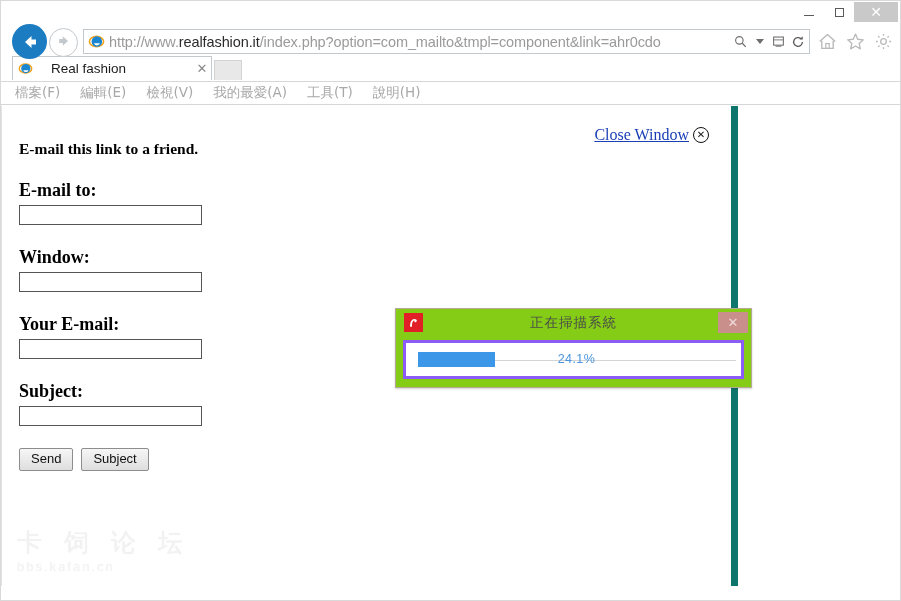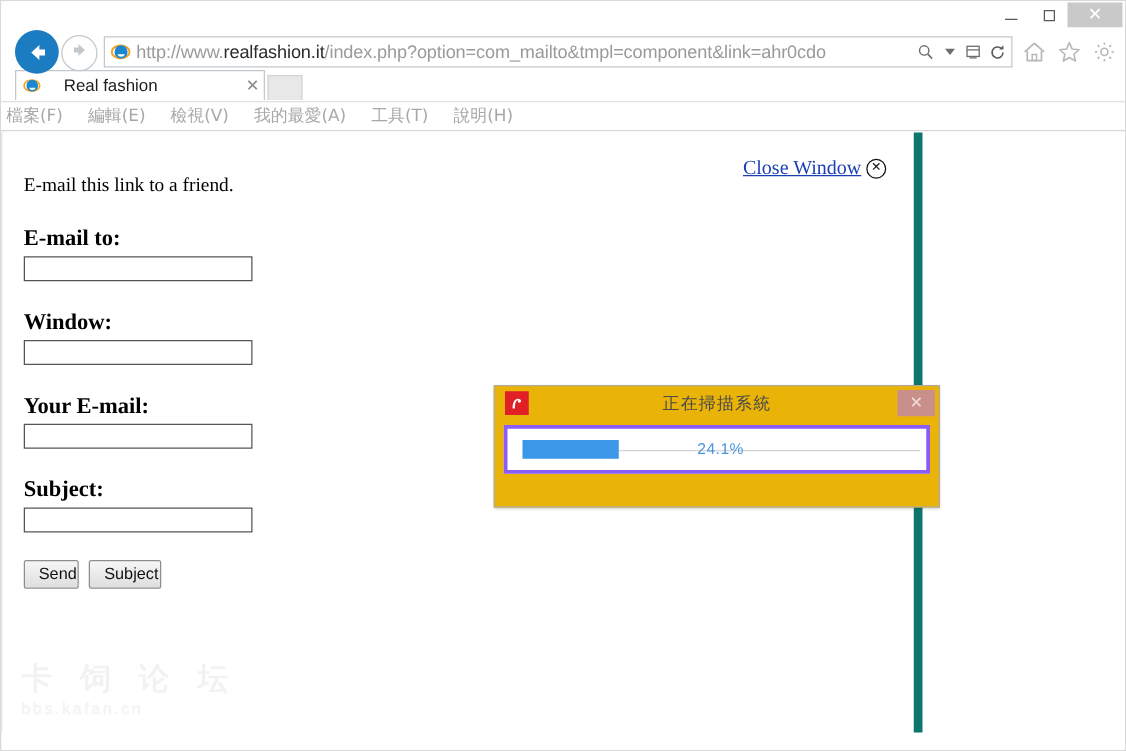--- a/index.html
+++ b/index.html
@@ -97,7 +97,7 @@
   
   .menubar{
     position:absolute;left:0;top:81px;width:899px;height:23px;background:#ffffff;
-    display:flex;align-items:center;padding-left:4px;box-sizing:border-box;
+    display:flex;align-items:center;padding-left:14px;box-sizing:border-box;
     border-bottom:1px solid #d7d7d7;
   }
   .menu-item{

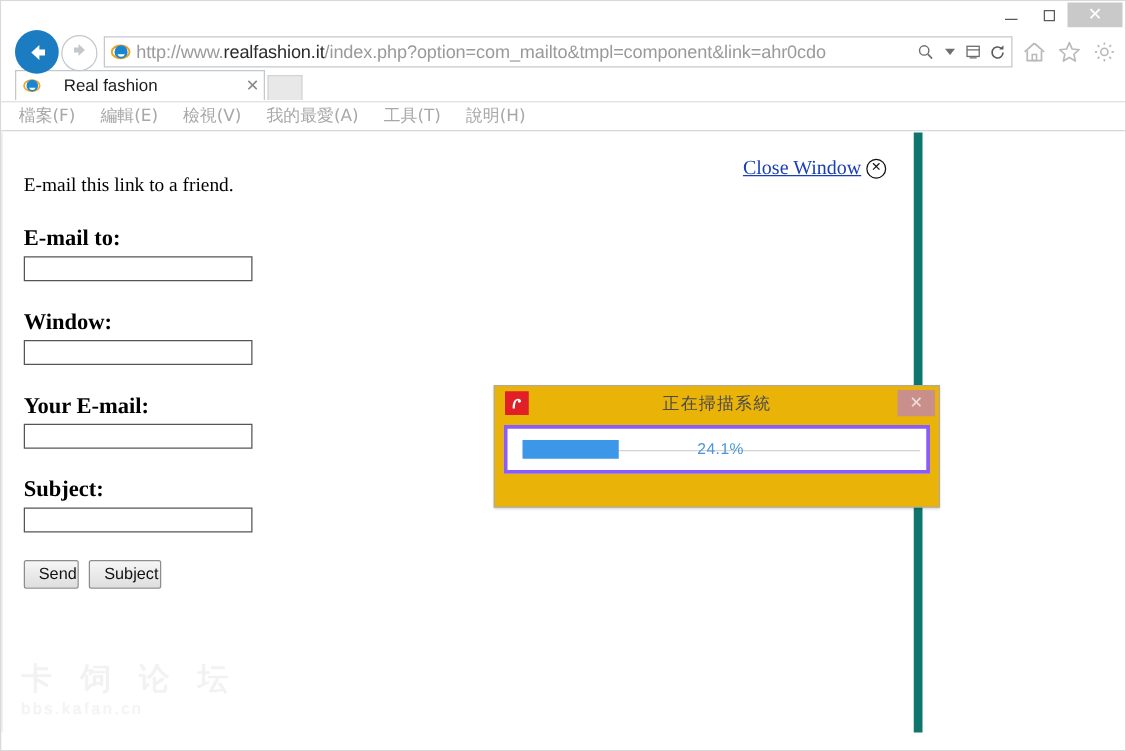--- a/index.html
+++ b/index.html
@@ -129,7 +129,7 @@
     position:absolute;left:17px;top:34px;
     font-family:"Liberation Serif","DejaVu Serif",serif;color:#000000;
   }
-  .intro{font-size:15.5px;margin:0 0 22px 0;}
+  .intro{font-size:15.5px;margin:0 0 22px 0;font-weight:bold;}
   .fieldlabel{font-size:18px;margin:0 0 4px 0;font-weight:bold;}
   .textinput{
     width:183px;height:20px;border:1px solid #555555;background:#ffffff;

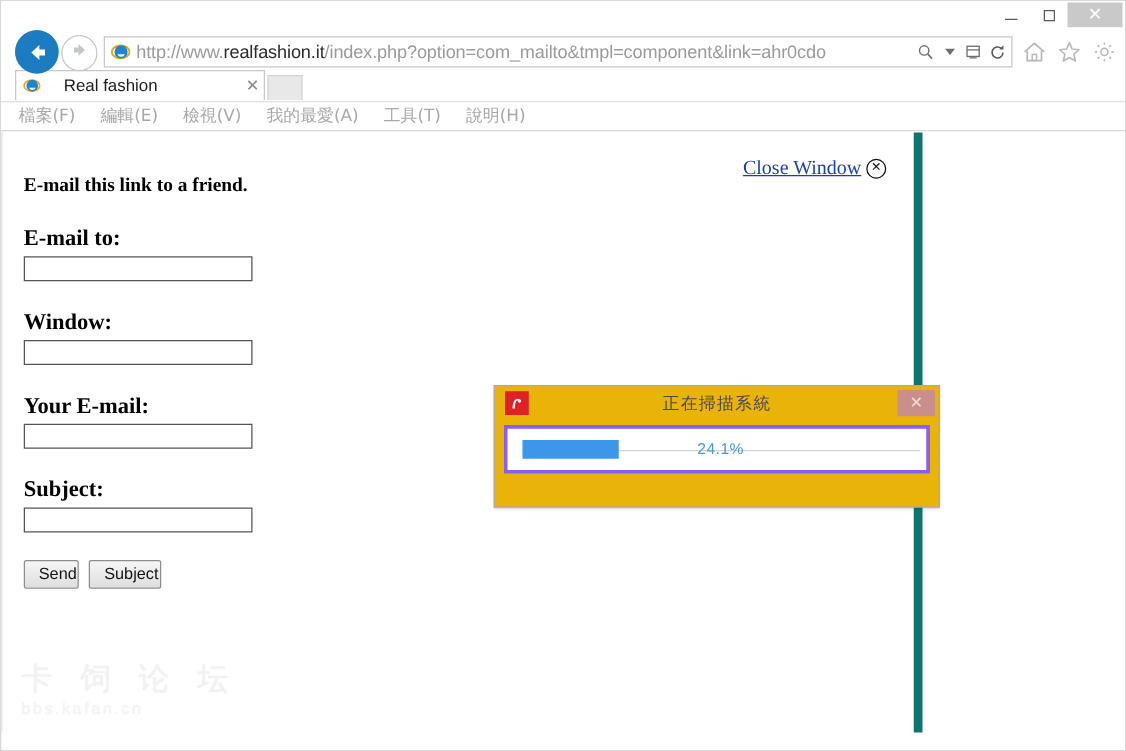--- a/index.html
+++ b/index.html
@@ -161,8 +161,8 @@
 
   
   .dlg{
-    position:absolute;left:394px;top:307px;width:357px;height:98px;
-    background:#eab308;border:1px solid #b4aa94;box-sizing:border-box;
+    position:absolute;left:394px;top:307px;width:357px;height:80px;
+    background:#84cc16;border:1px solid #b4aa94;box-sizing:border-box;
     box-shadow:0 1px 2px rgba(0,0,0,0.18);
   }
   .dlg-title{

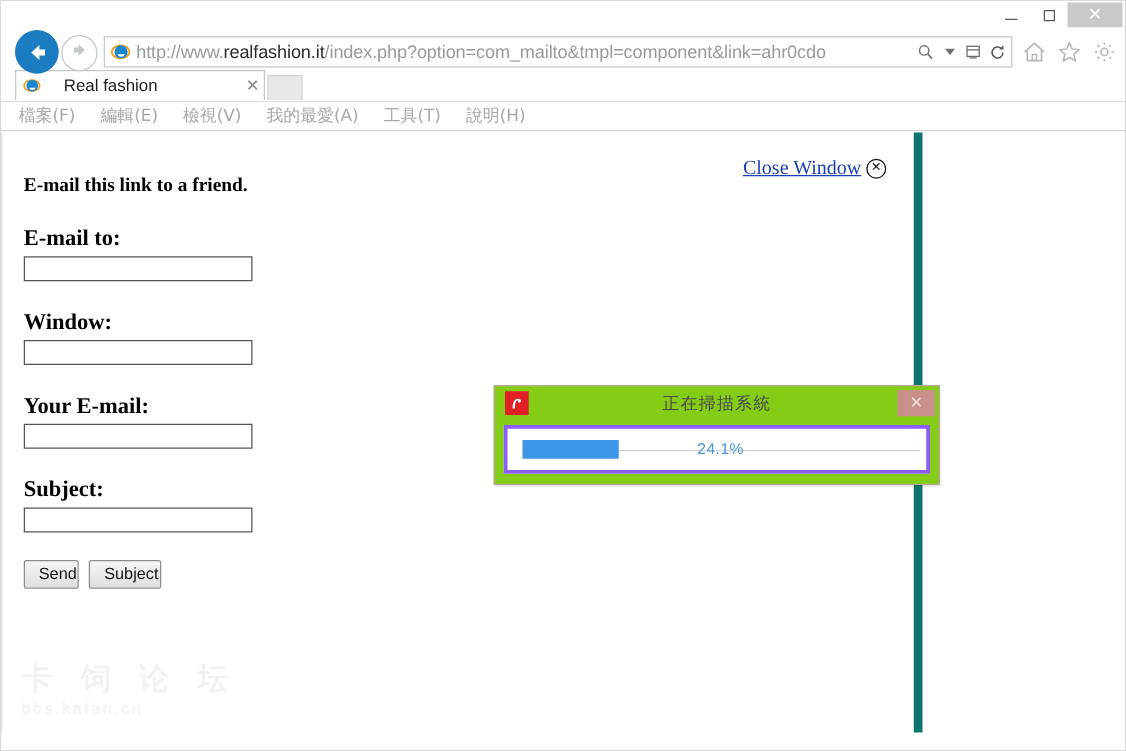--- a/index.html
+++ b/index.html
@@ -142,7 +142,7 @@
     font-family:"Liberation Sans","DejaVu Sans",sans-serif;font-size:13px;color:#111;
     background:linear-gradient(#f6f6f6,#dedede);
     border:1px solid #8d8d8d;border-radius:2px;
-    padding:3px 1px 4px 11px;line-height:14px;cursor:default;
+    padding:3px 11px 4px 11px;line-height:14px;cursor:default;
   }
 
   

